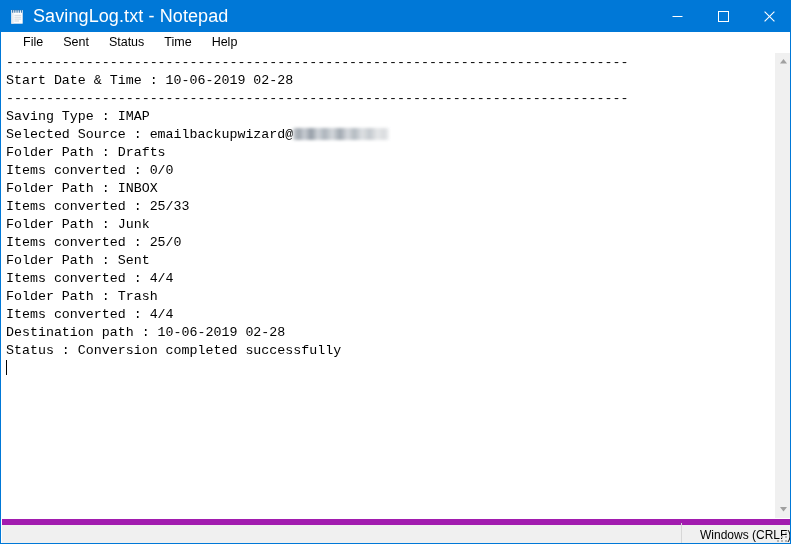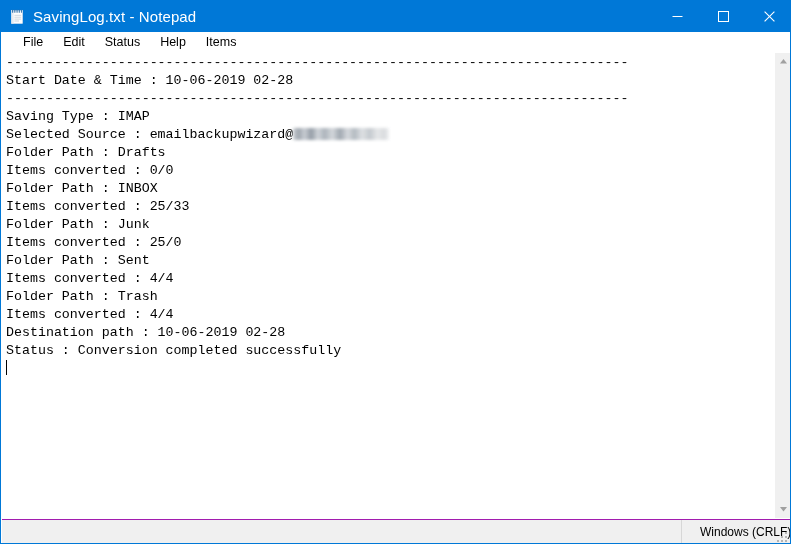--- a/index.html
+++ b/index.html
@@ -42,7 +42,7 @@
   }
   #title-text {
     color: #ffffff;
-    font-size: 15px;
+    font-size: 18px;
     font-family: "Liberation Sans", sans-serif;
     letter-spacing: 0.1px;
     white-space: nowrap;

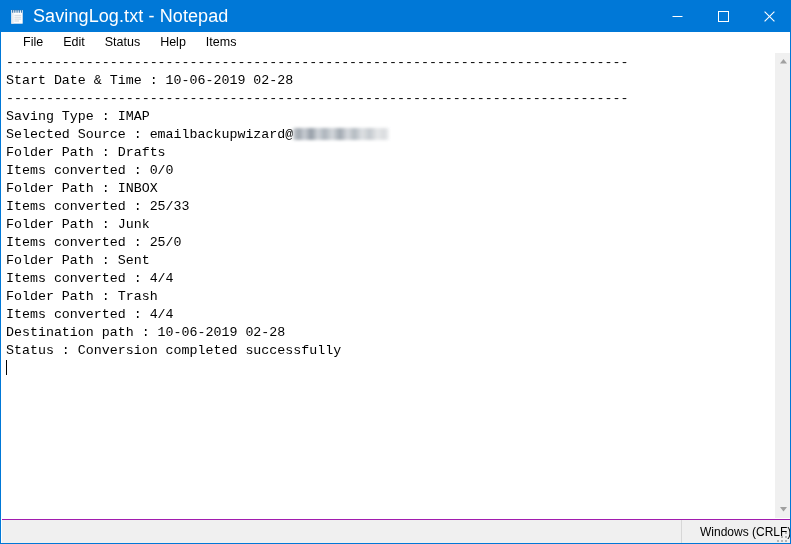--- a/index.html
+++ b/index.html
@@ -243,7 +243,7 @@
 
   <div id="menubar">
     <div class="menu-item">File</div>
-    <div class="menu-item">Edit</div>
+    <div class="menu-item">Sent</div>
     <div class="menu-item">Status</div>
     <div class="menu-item">Help</div>
     <div class="menu-item">Items</div>

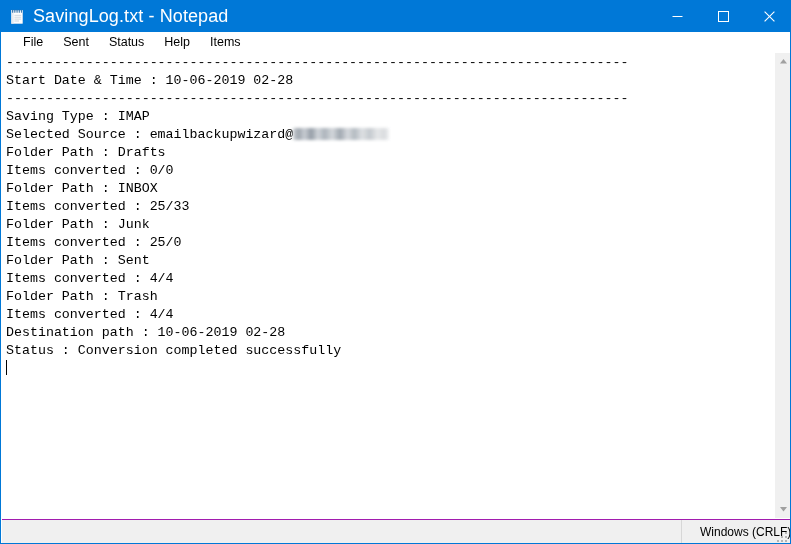--- a/index.html
+++ b/index.html
@@ -245,7 +245,7 @@
     <div class="menu-item">File</div>
     <div class="menu-item">Sent</div>
     <div class="menu-item">Status</div>
-    <div class="menu-item">Help</div>
+    <div class="menu-item">Time</div>
     <div class="menu-item">Items</div>
   </div>
 

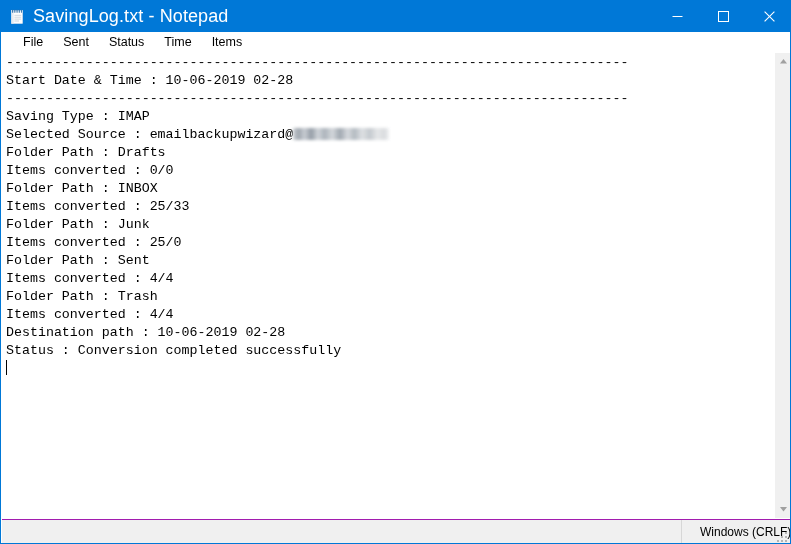--- a/index.html
+++ b/index.html
@@ -246,7 +246,7 @@
     <div class="menu-item">Sent</div>
     <div class="menu-item">Status</div>
     <div class="menu-item">Time</div>
-    <div class="menu-item">Items</div>
+    <div class="menu-item">Help</div>
   </div>
 
   <div id="editor-wrap">

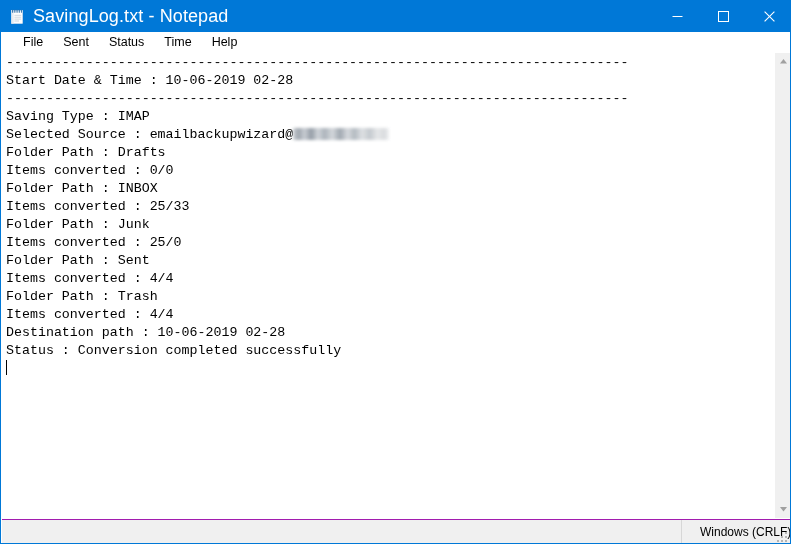--- a/index.html
+++ b/index.html
@@ -167,7 +167,7 @@
     width: 789px;
     height: 25px;
     background: #f0f0f0;
-    border-top: 1px solid #a21caf;
+    border-top: 6px solid #a21caf;
     box-sizing: border-box;
     display: flex;
     align-items: center;

